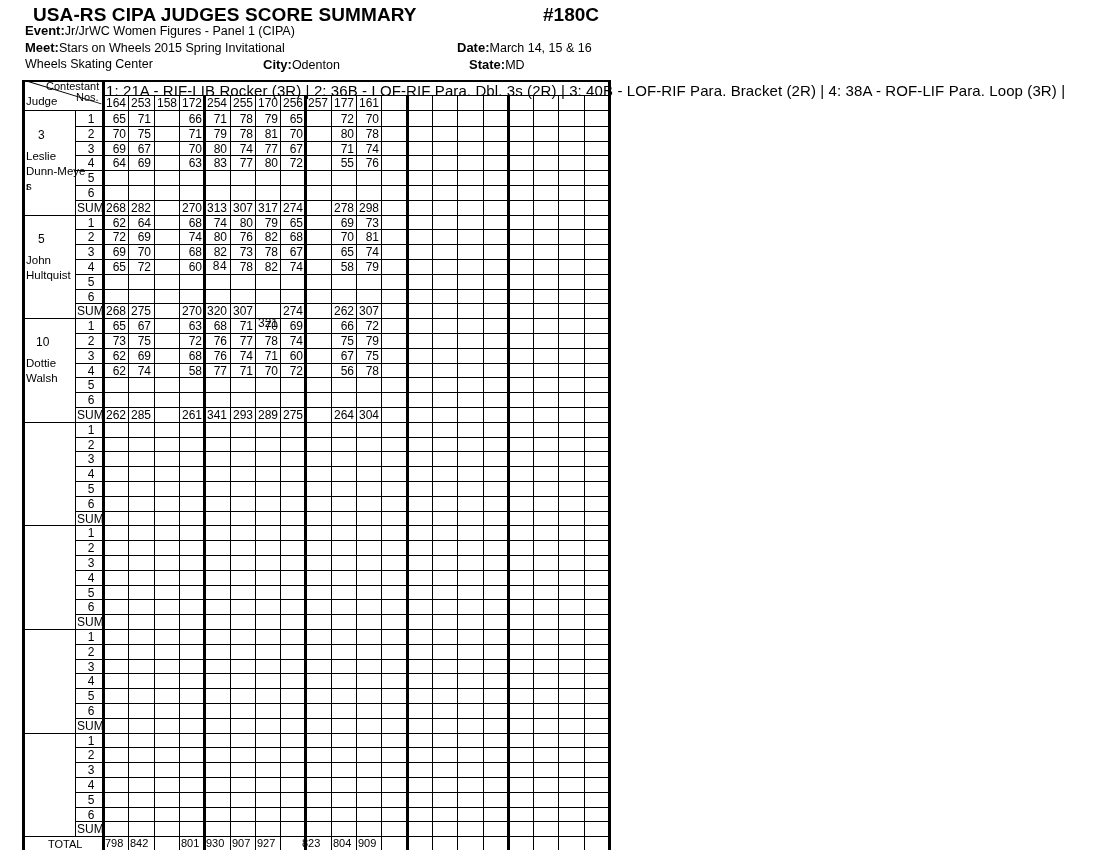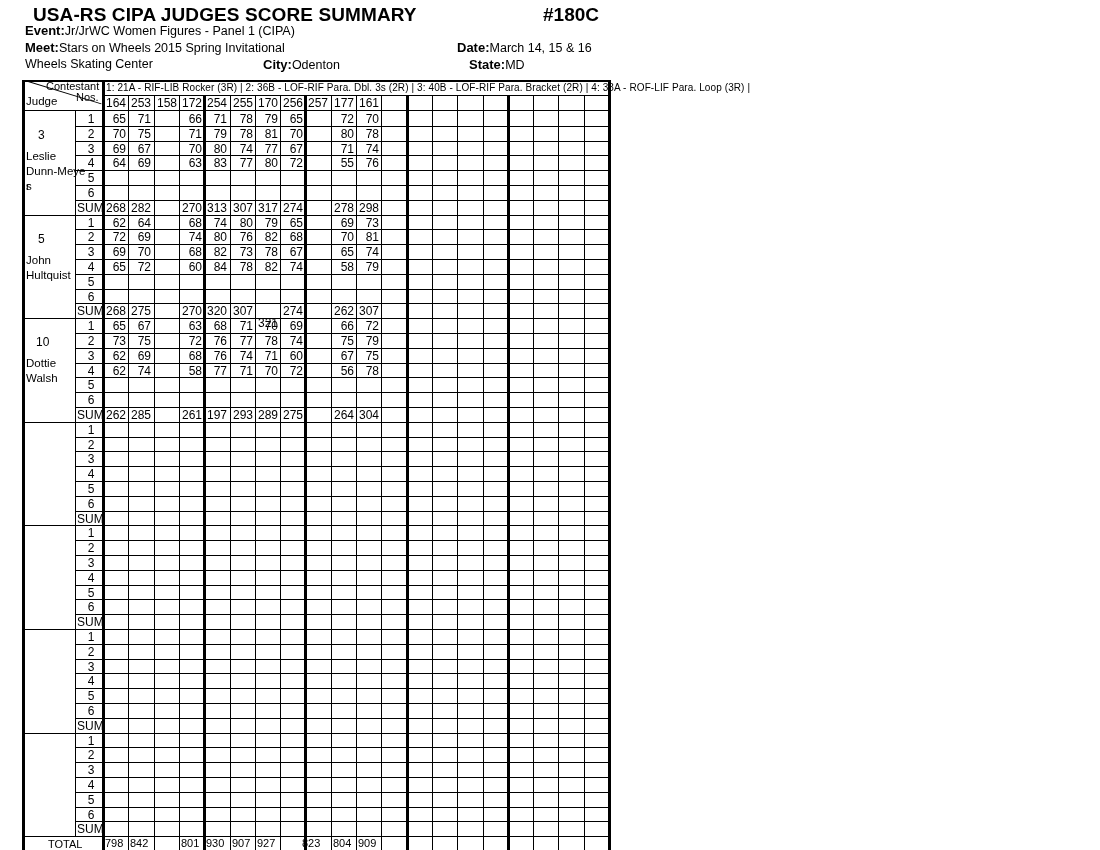--- a/index.html
+++ b/index.html
@@ -18,7 +18,7 @@
   .rownum { position: absolute; font-size: 12px; line-height: 14px; text-align: right; box-sizing: border-box; }
   .judge-num { position: absolute; font-size: 12px; }
   .judge-name { position: absolute; font-size: 11.5px; line-height: 15px; width: 62px; word-break: break-all; }
-  .event-hdr { position: absolute; left: 106px; top: 82px; font-size: 10px; white-space: nowrap; letter-spacing: 0.1px; }
+  .event-hdr { position: absolute; left: 106px; top: 82px; font-size: 15px; white-space: nowrap; letter-spacing: 0.1px; }
   .corner-contestant { position: absolute; left: 46px; top: 80px; font-size: 11px; }
   .corner-nos { position: absolute; left: 76px; top: 91px; font-size: 11px; }
   .corner-judge { position: absolute; left: 26px; top: 95px; font-size: 11.5px; }

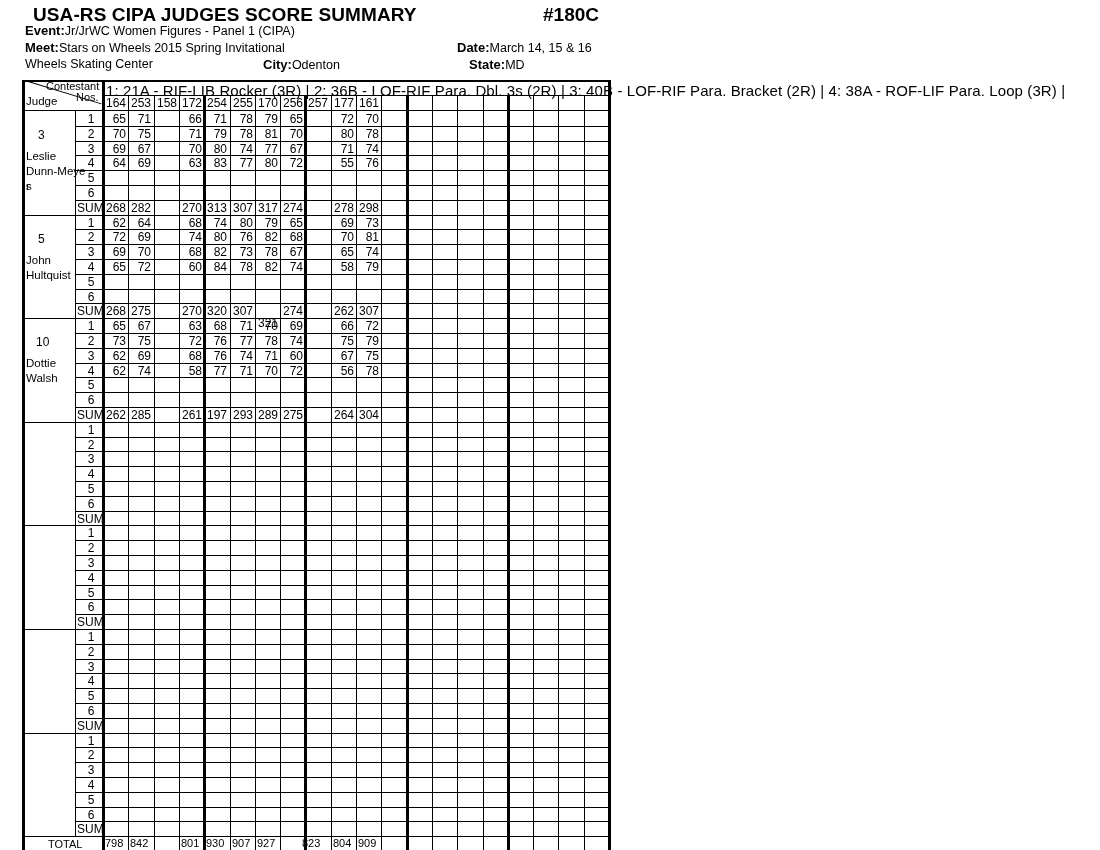--- a/index.html
+++ b/index.html
@@ -255,7 +255,7 @@
     <div class="cell" style="left: 128px; top: 260px; width: 25px;">72</div>
     <div class="cell" style="left: 154px; top: 260px; width: 25px;"></div>
     <div class="cell" style="left: 179px; top: 260px; width: 25px;">60</div>
-    <div class="cell" style="left: 204px; top: 260px; width: 25px;">84</div>
+    <div class="cell" style="left: 204px; top: 260px; width: 25px; font-family: Liberation Mono, monospace;">84</div>
     <div class="cell" style="left: 230px; top: 260px; width: 25px;">78</div>
     <div class="cell" style="left: 255px; top: 260px; width: 25px;">82</div>
     <div class="cell" style="left: 280px; top: 260px; width: 25px;">74</div>

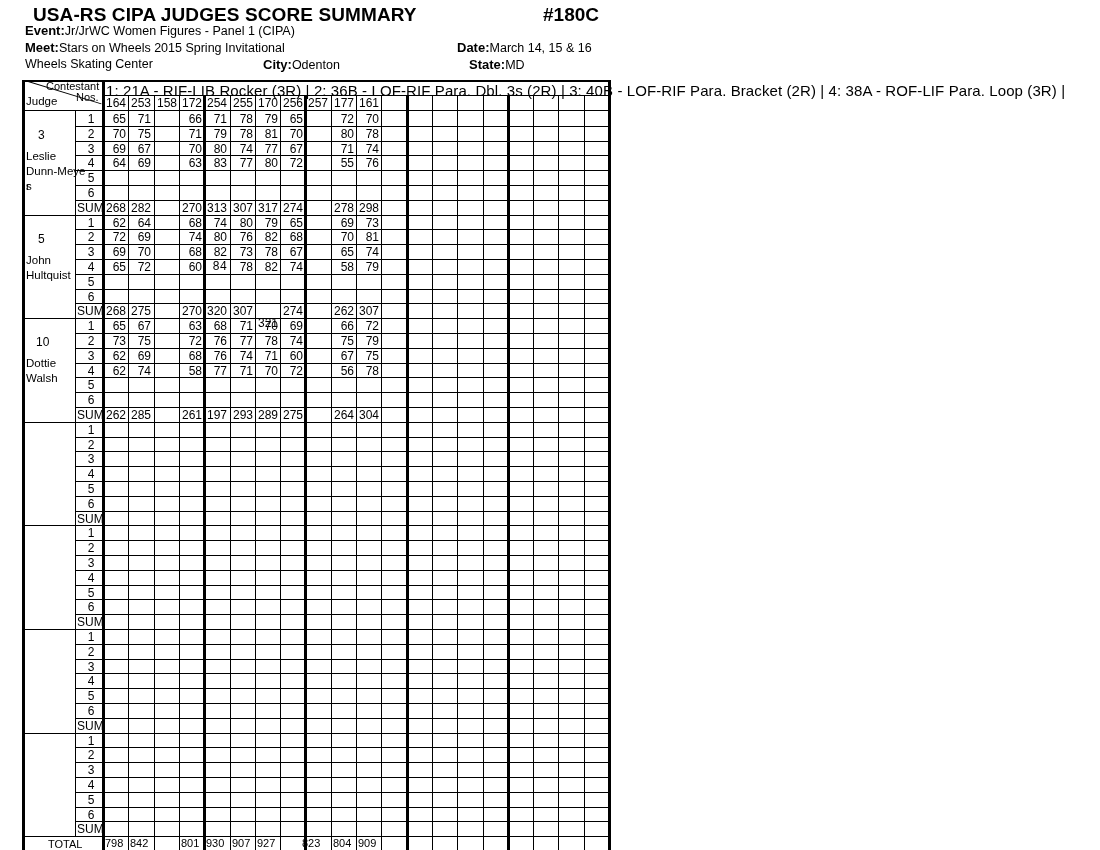--- a/index.html
+++ b/index.html
@@ -334,7 +334,7 @@
     <div class="cell" style="left: 128px; top: 408px; width: 25px;">285</div>
     <div class="cell" style="left: 154px; top: 408px; width: 25px;"></div>
     <div class="cell" style="left: 179px; top: 408px; width: 25px;">261</div>
-    <div class="cell" style="left: 204px; top: 408px; width: 25px;">197</div>
+    <div class="cell" style="left: 204px; top: 408px; width: 25px;">341</div>
     <div class="cell" style="left: 230px; top: 408px; width: 25px;">293</div>
     <div class="cell" style="left: 255px; top: 408px; width: 25px;">289</div>
     <div class="cell" style="left: 280px; top: 408px; width: 25px;">275</div>

